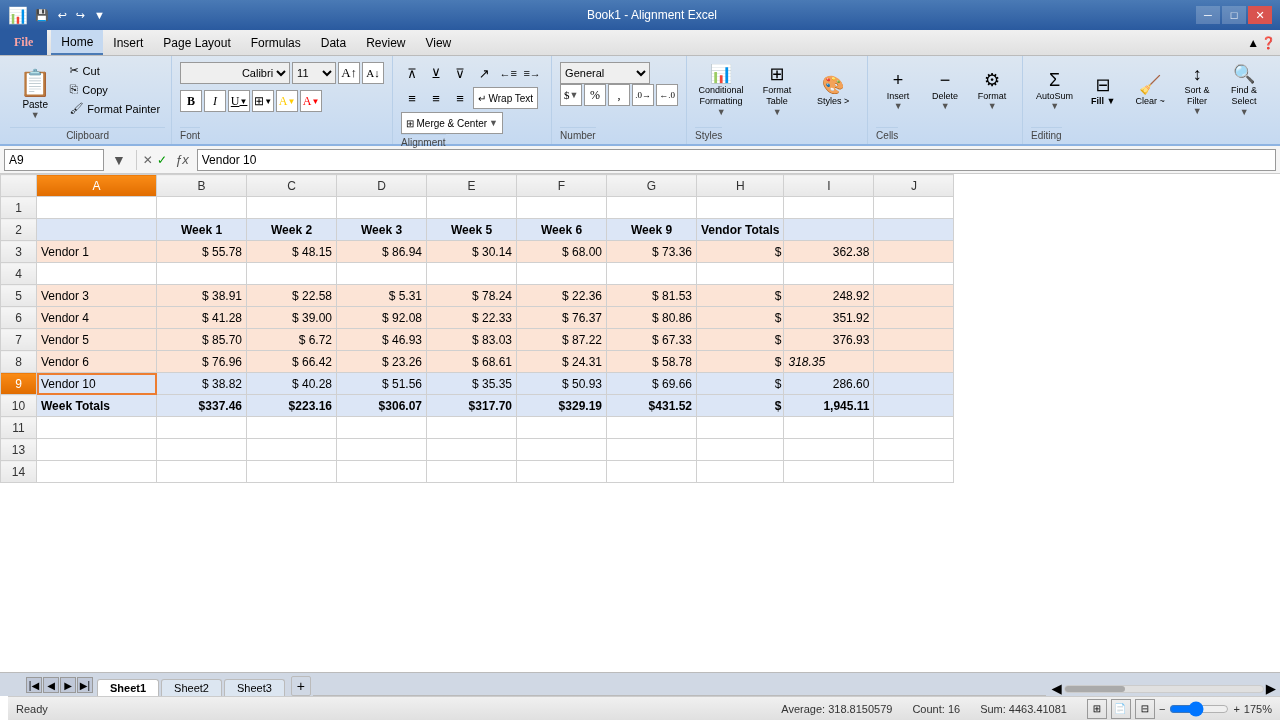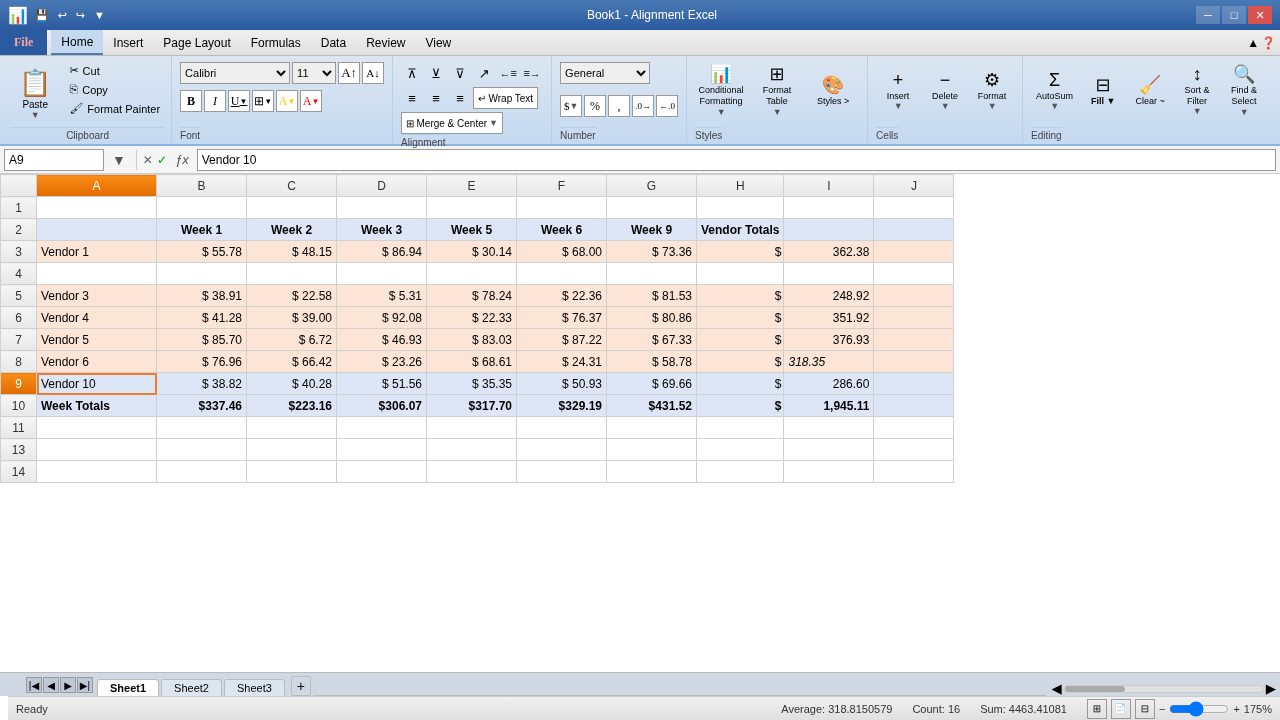--- a/index.html
+++ b/index.html
@@ -69,7 +69,7 @@
     }
 
     
-    .font-select { width: 110px; height: 22px; font-size: 11px; border: 1px solid #999; }
+    .font-select { width: 110px; height: 22px; font-size: 11px; border: 1px solid #999; text-align: right; }
     .font-size-select { width: 44px; height: 22px; font-size: 11px; border: 1px solid #999; }
     .font-controls-row { display: flex; gap: 2px; align-items: center; margin-bottom: 3px; }
     .font-format-row { display: flex; gap: 2px; align-items: center; }

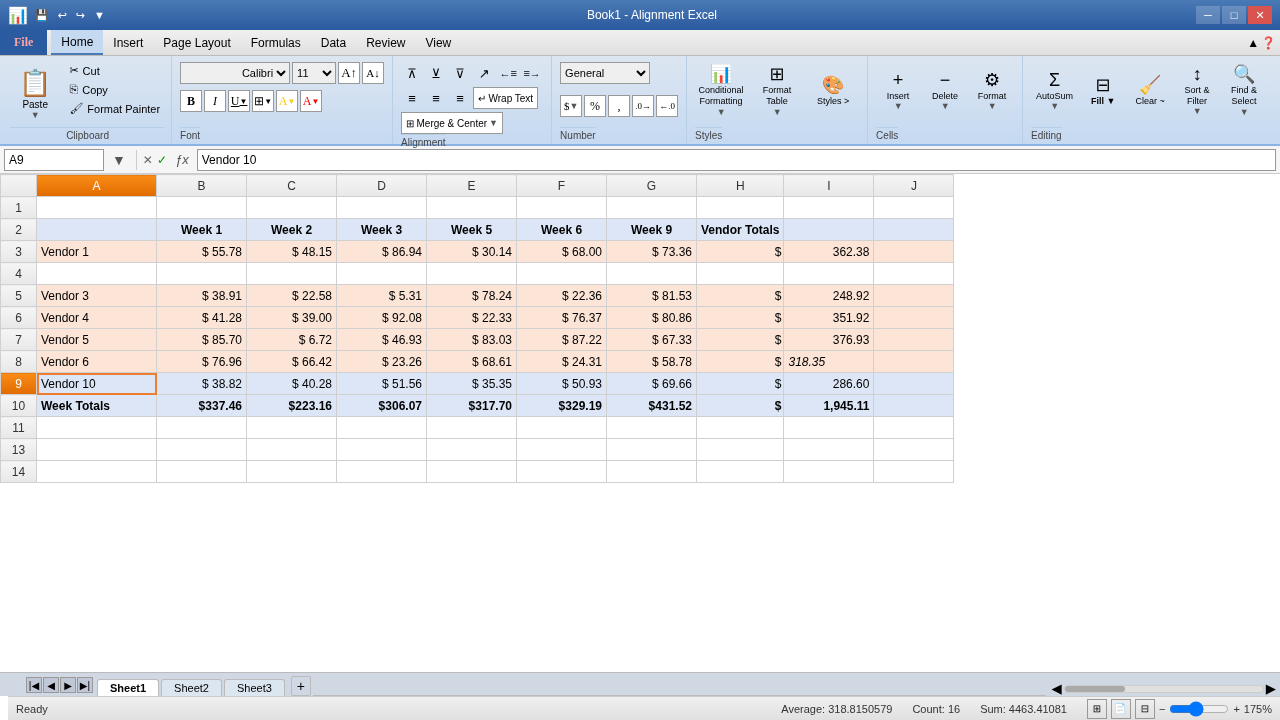--- a/index.html
+++ b/index.html
@@ -354,7 +354,7 @@
   </div>
 
   <div class="ribbon-group" style="min-width:100px;">
-    <div style="flex:1; display:flex; flex-direction:column; gap:11px; padding-top:2px;">
+    <div style="flex:1; display:flex; flex-direction:column; gap:0; padding-top:2px;">
       <select class="number-select">
         <option>General</option>
         <option>Number</option>

